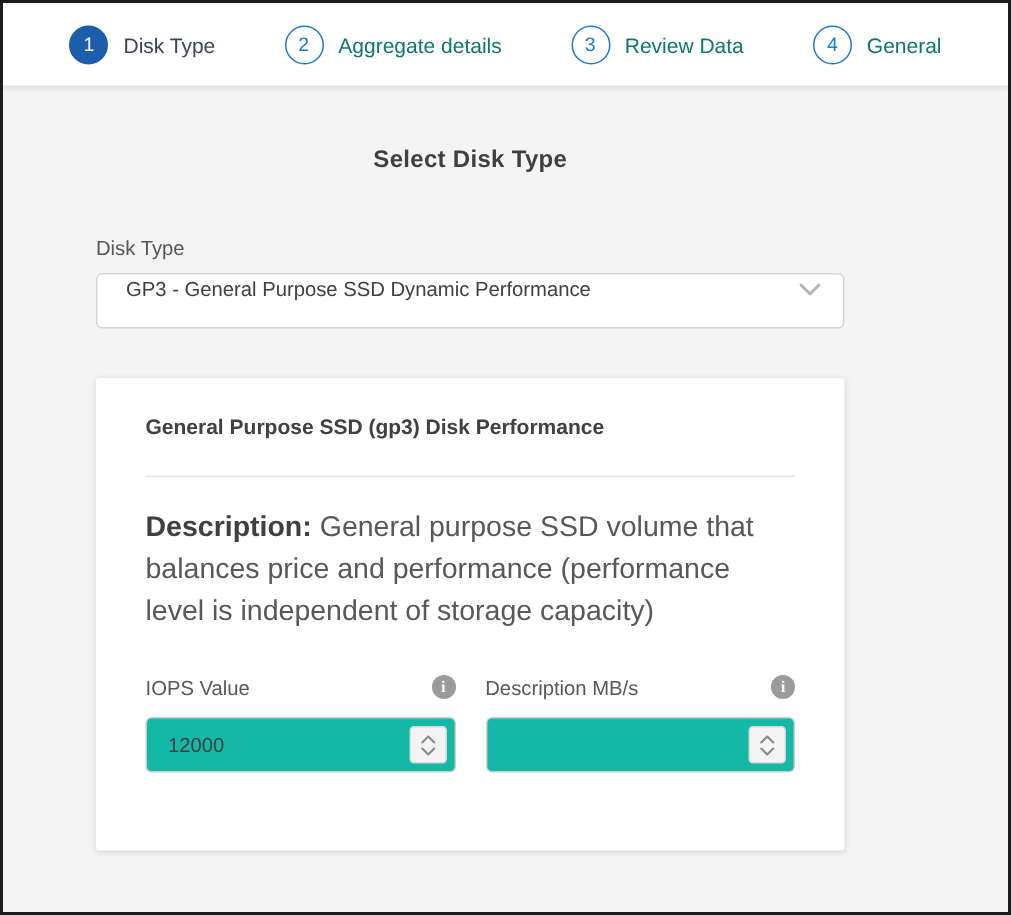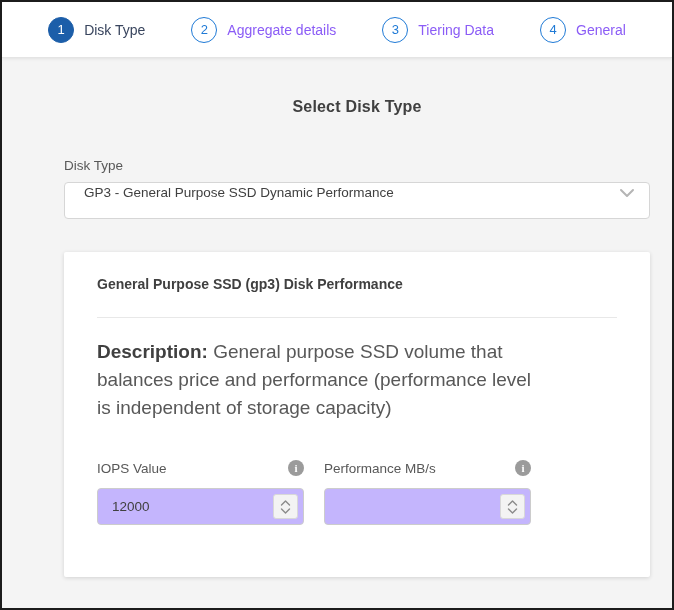--- a/index.html
+++ b/index.html
@@ -42,7 +42,7 @@
     border-color: #1c5ea9;
     color: #ffffff;
   }
-  .step-label { font-size: 14px; color: #8b5cf6; white-space: nowrap; }
+  .step-label { font-size: 14px; color: #0f766e; white-space: nowrap; }
   .step.active .step-label { color: #39455e; }
   
   .content { padding-top: 40px; }

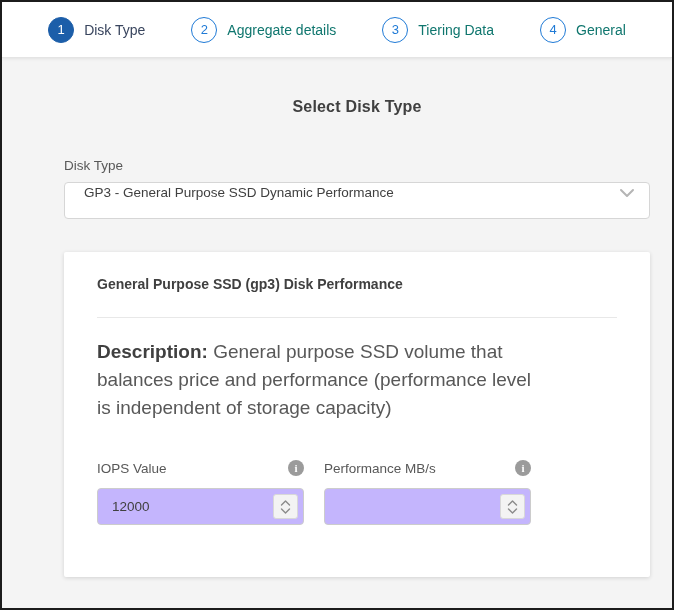--- a/index.html
+++ b/index.html
@@ -165,7 +165,7 @@
     </div>
     <div class="step">
       <span class="step-circle">3</span>
-      <span class="step-label">Tiering Data</span>
+      <span class="step-label">Review Data</span>
     </div>
     <div class="step">
       <span class="step-circle">4</span>

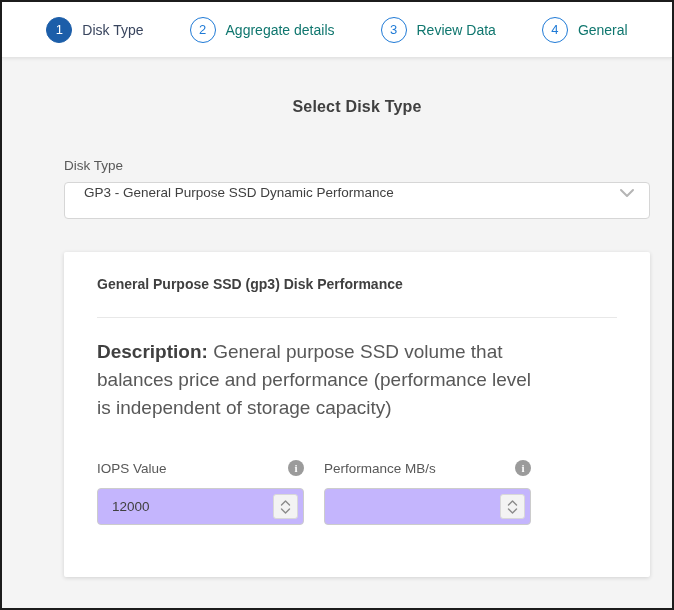--- a/index.html
+++ b/index.html
@@ -46,7 +46,7 @@
   .step.active .step-label { color: #39455e; }
   
   .content { padding-top: 40px; }
-  .col { width: 586px; margin-left: 62px; }
+  .col { width: 499px; margin-left: 62px; }
   .page-title {
     text-align: center;
     font-size: 16px;

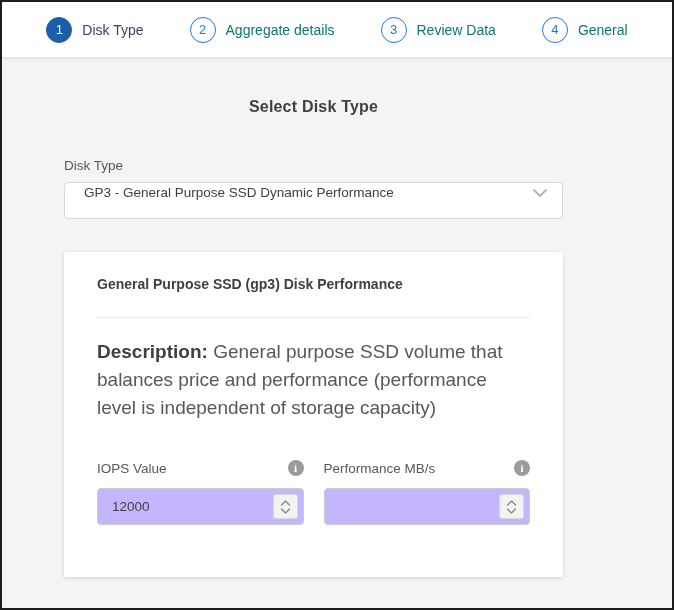--- a/index.html
+++ b/index.html
@@ -95,7 +95,7 @@
   .fields-row {
     display: flex;
     gap: 20px;
-    margin-top: 38px;
+    margin-top: 28px;
   }
   .field-col { width: 207px; }
   .field-head {

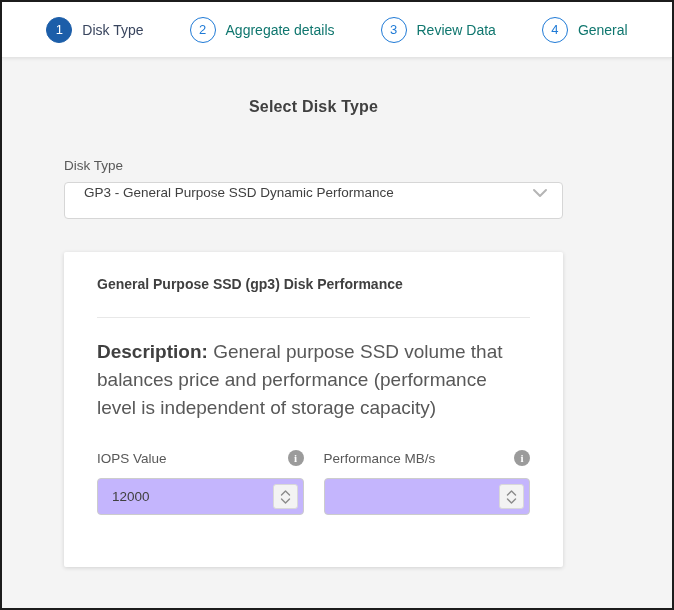--- a/index.html
+++ b/index.html
@@ -218,7 +218,7 @@
 
           <div class="field-col">
             <div class="field-head">
-              <span class="num-label">Performance MB/s</span>
+              <span class="num-label">Description MB/s</span>
               <span class="info-icon">i</span>
             </div>
             <div class="num-input-wrap">

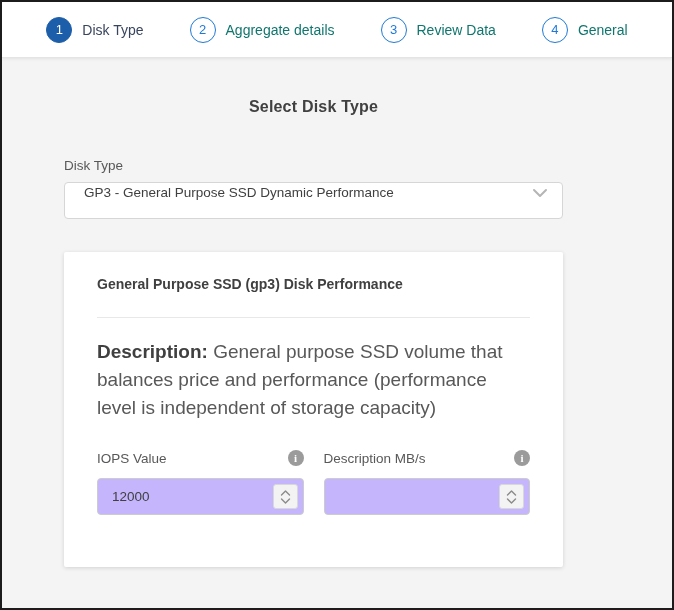--- a/index.html
+++ b/index.html
@@ -120,7 +120,7 @@
   .num-input-wrap {
     position: relative;
     height: 37px;
-    background: #c4b5fd;
+    background: #14b8a6;
     border: 1px solid #cccccc;
     border-radius: 4px;
     display: flex;

